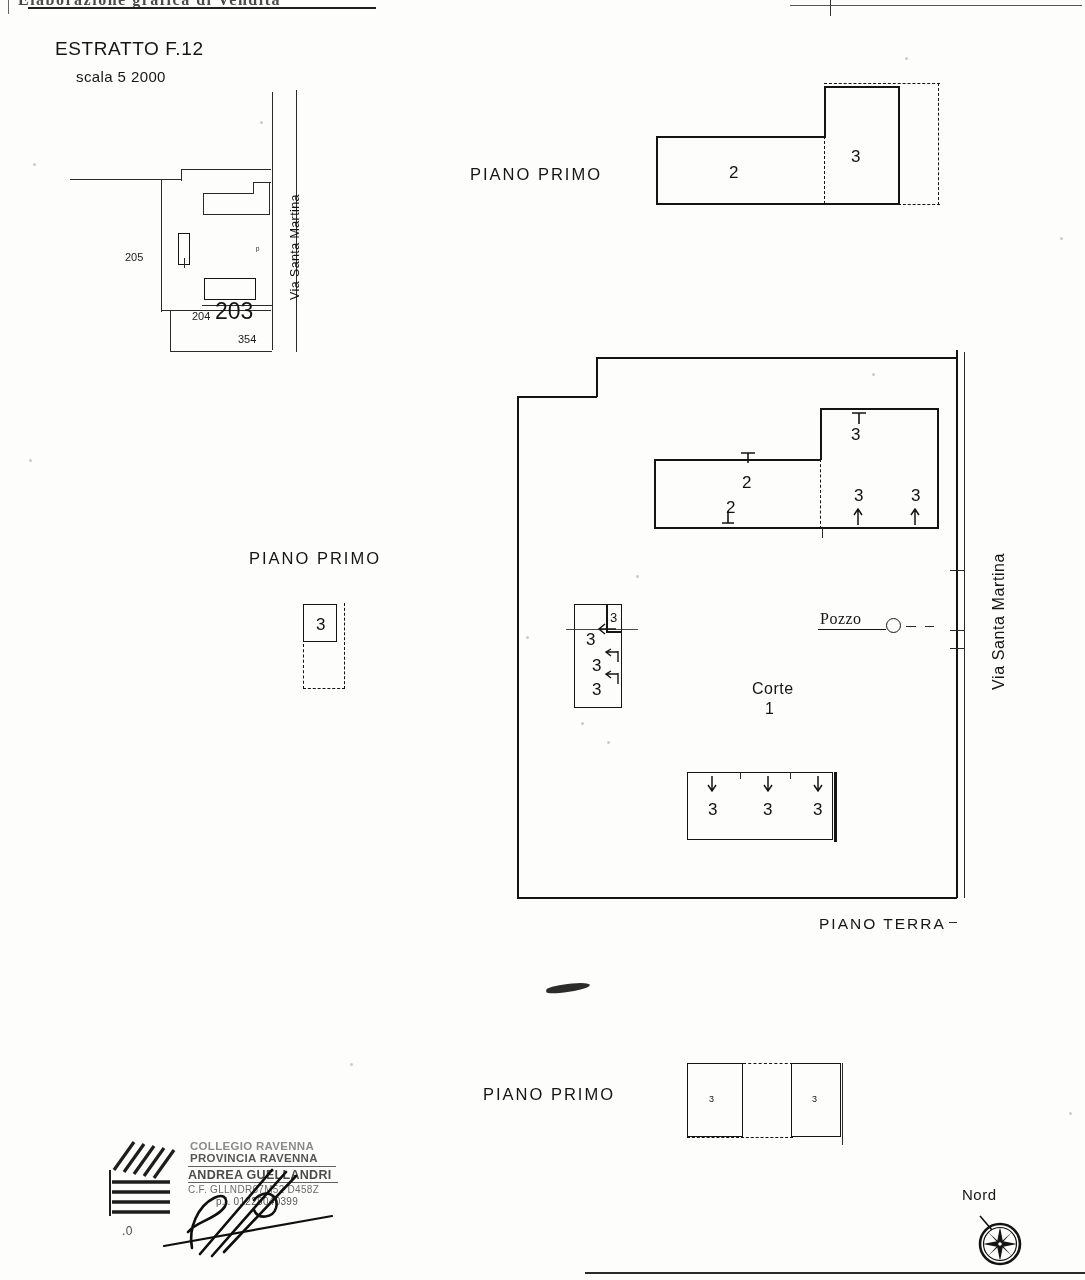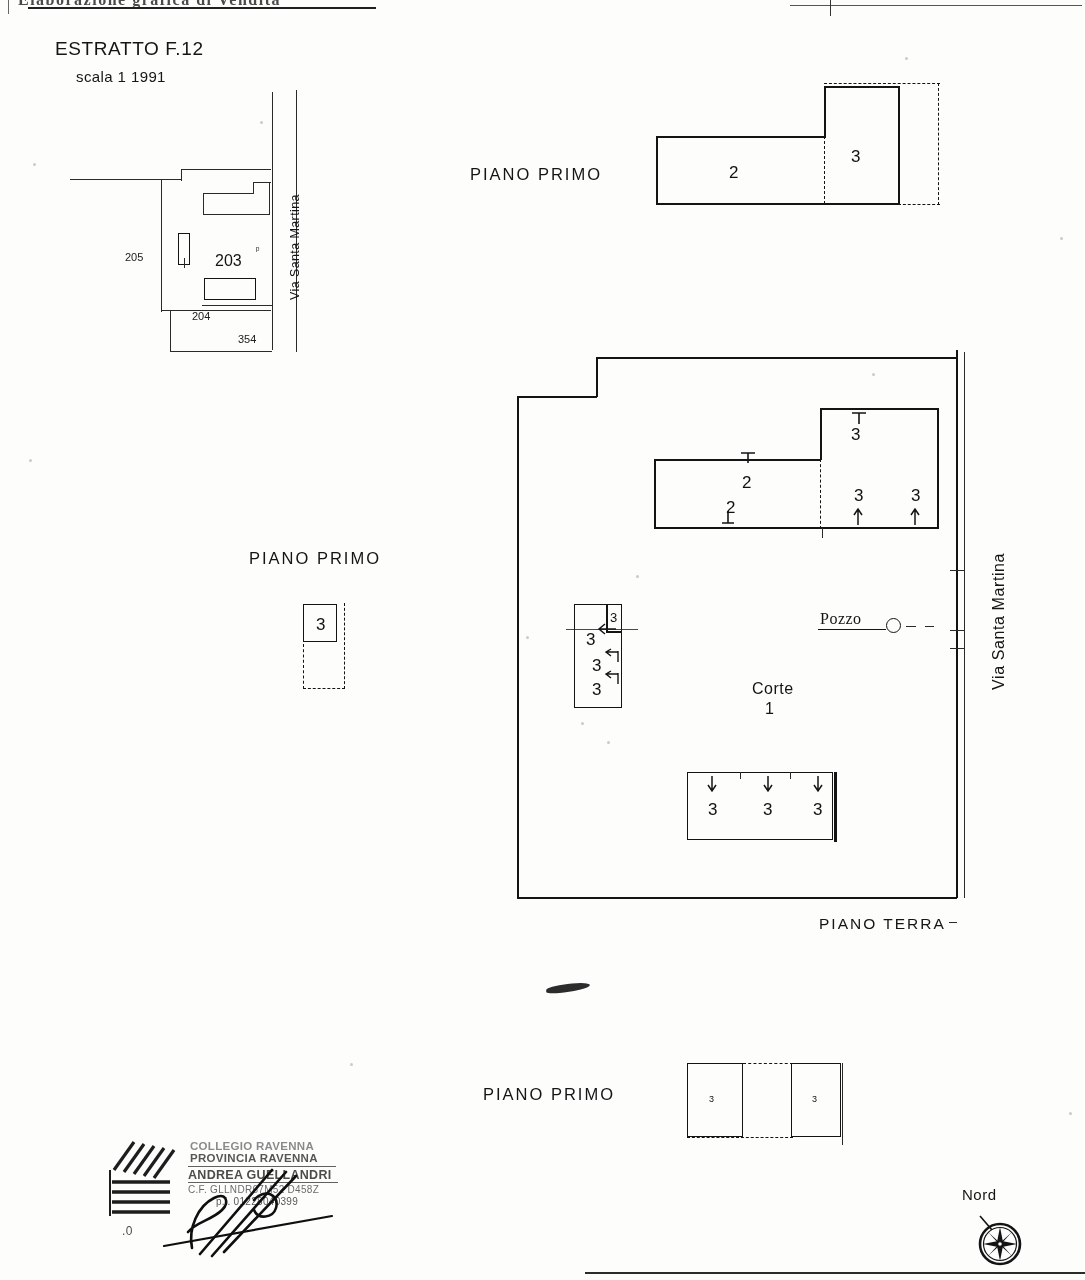--- a/index.html
+++ b/index.html
@@ -185,7 +185,7 @@
   <div id="header-tick"></div>
 
   <div class="lbl lbl-estratto" style="left:55px; top:38px;">ESTRATTO F.12</div>
-  <div class="lbl lbl-scala" style="left:76px; top:68px;">scala 1 1991</div>
+  <div class="lbl lbl-scala" style="left:76px; top:68px;">scala 5 2000</div>
 
   <div>
 

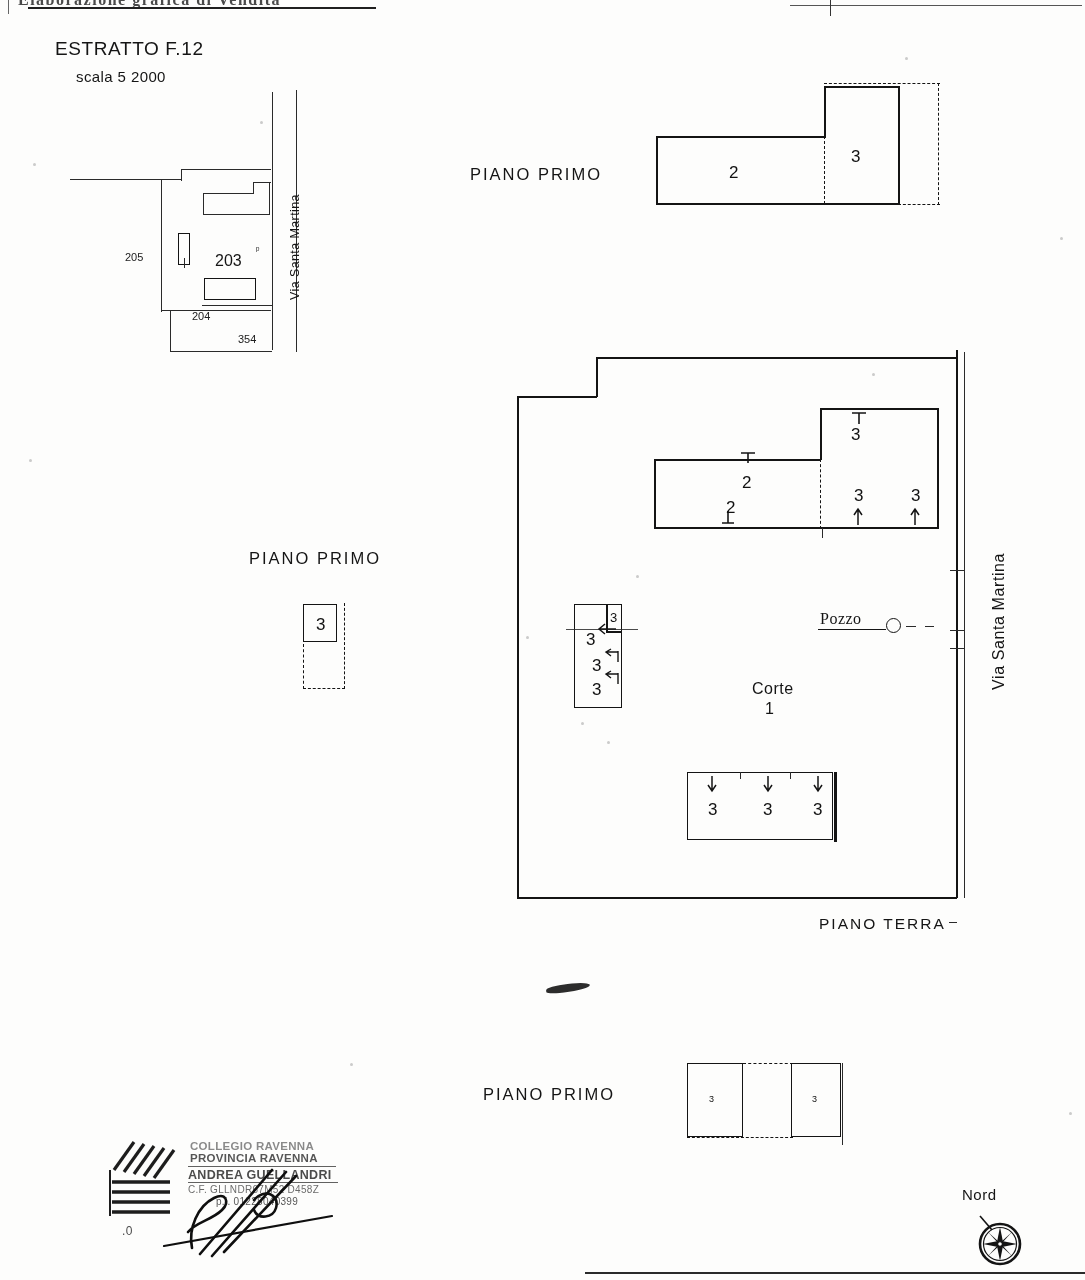--- a/index.html
+++ b/index.html
@@ -81,7 +81,7 @@
   .lbl-pozzo    { font-size: 16px; letter-spacing: 0.5px; }
   .lbl-nord     { font-size: 15px; letter-spacing: 0.5px; }
   .lbl-parcel   { font-size: 11px; color: #202020; }
-  .lbl-parcel-big { font-size: 16px; color: #151515; }
+  .lbl-parcel-big { font-size: 23px; color: #151515; margin-top: 46px; }
   .room-num     { font-size: 17px; color: #111; }
   .room-num-sm  { font-size: 9px; color: #111; }
 

